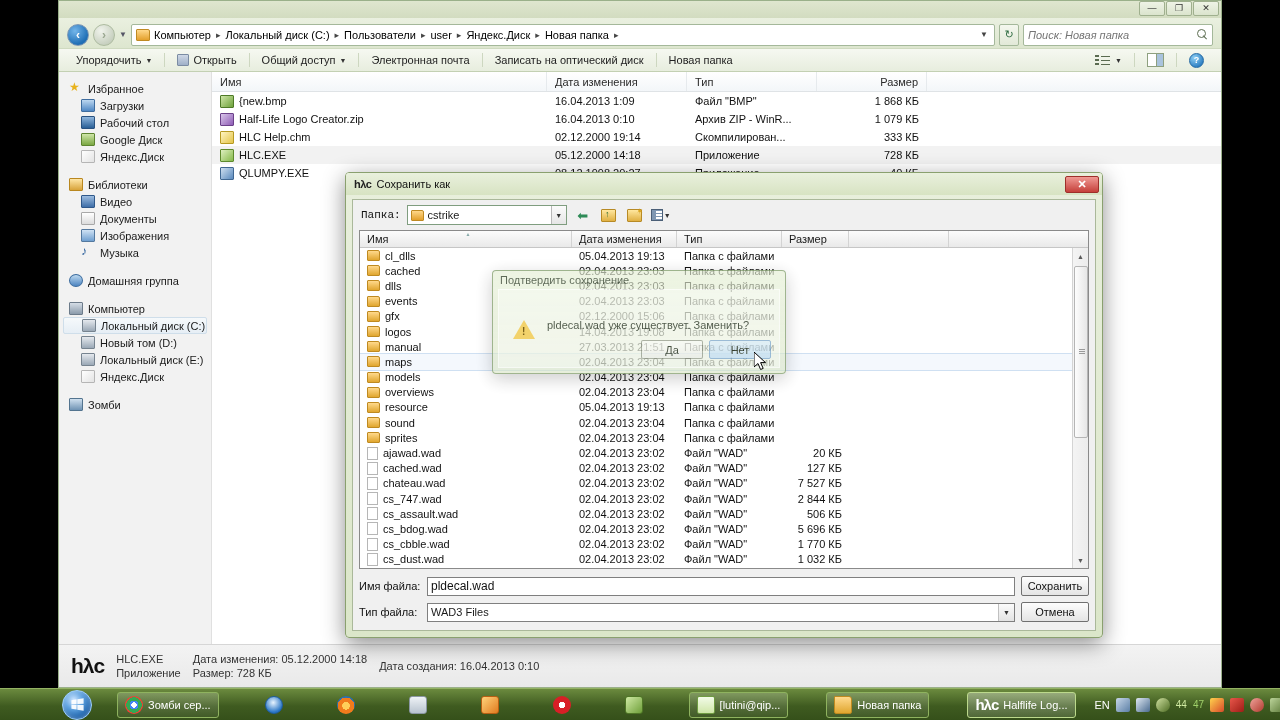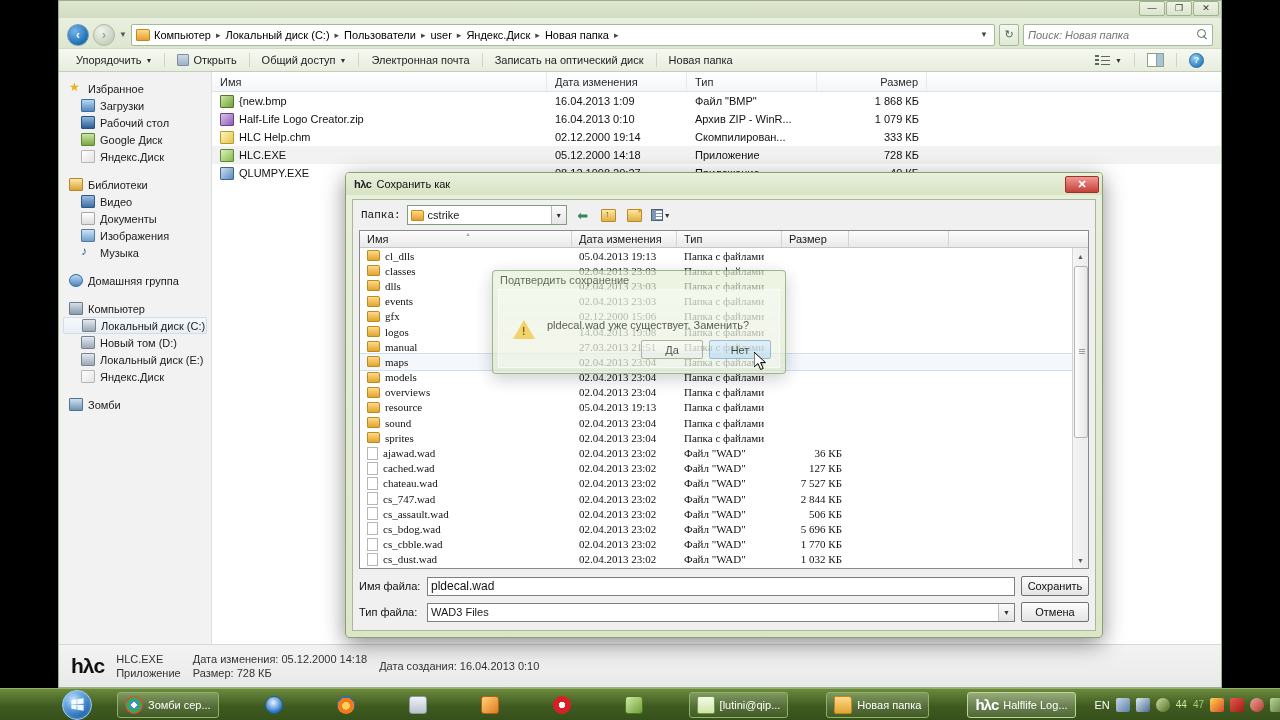--- a/index.html
+++ b/index.html
@@ -223,7 +223,7 @@
   #sd-listhdr .h { padding:0 7px; border-right:1px solid #d3d3d3; display:flex; align-items:center; height:100%; position:relative; }
   #sd-listhdr .h.sorted::after{content:"\25B2";position:absolute;left:50%;top:0px;font-size:5px;color:#8aa;}
   #sd-rows { flex:1; overflow:hidden; }
-  .sd-row { height:15.2px; display:flex; align-items:center; font-size:11px; color:#111;font-family:Liberation Serif, serif; }
+  .sd-row { height:15.2px; display:flex; align-items:center; font-size:11px; color:#111; }
   .sd-row.sel { background:#f4f8fd; outline:1px solid #cfe0f2; }
   .sd-c { padding:0 7px; display:flex; align-items:center; gap:5px; white-space:nowrap; overflow:hidden; }
   .ico-folder { width:13px;height:11px;flex:none;background:linear-gradient(to bottom,#ffd98c,#e0a62f);border:1px solid #bf8a20;border-radius:1px 2px 1px 1px; }

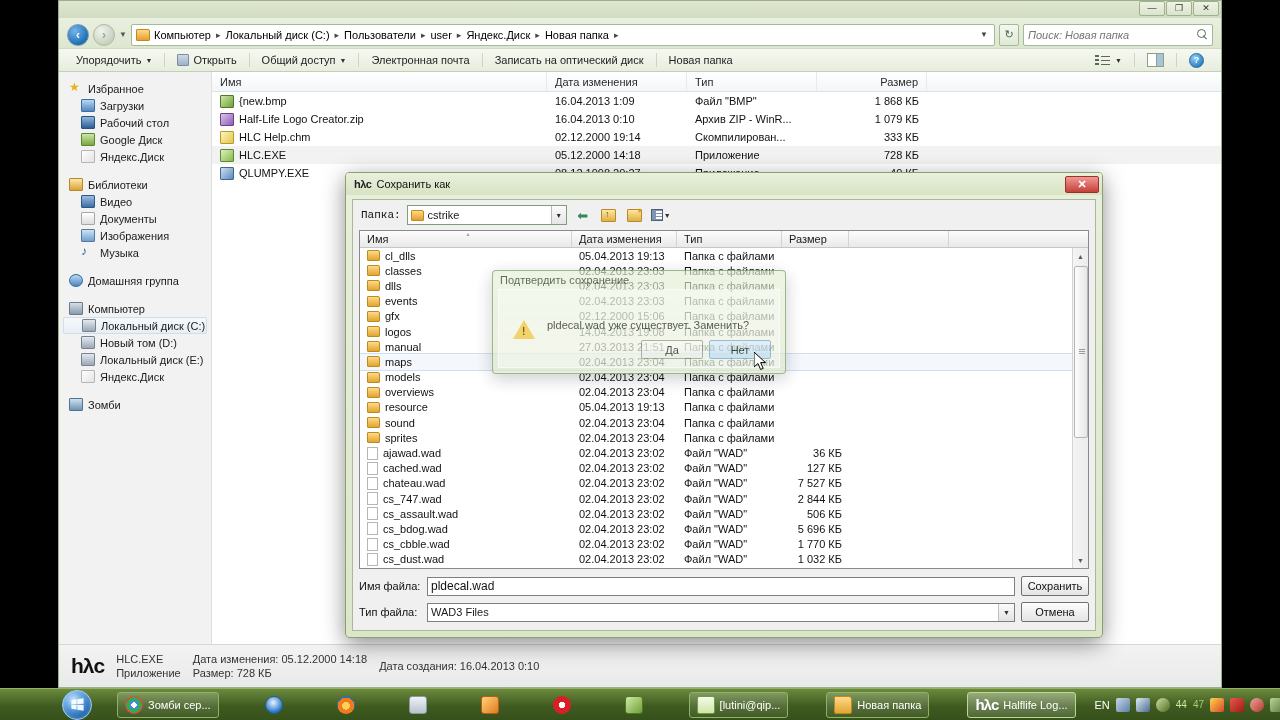--- a/index.html
+++ b/index.html
@@ -633,7 +633,7 @@
             <div class="sd-row">
               <div class="sd-c" style="width: 212px;">
                 <span class="ico-folder"></span>
-                <span>classes</span>
+                <span>cached</span>
               </div>
               <div class="sd-c" style="width: 105px;">02.04.2013 23:03</div>
               <div class="sd-c" style="width: 105px;">Папка с файлами</div>

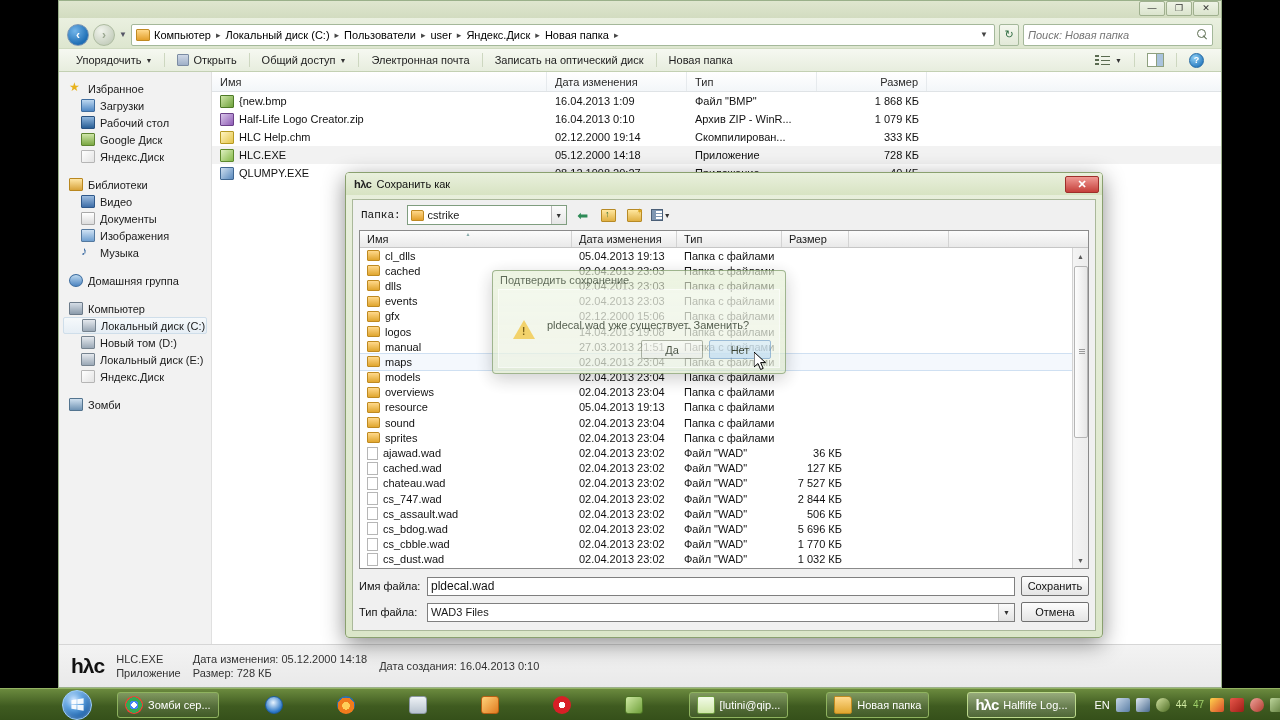--- a/index.html
+++ b/index.html
@@ -745,7 +745,7 @@
               </div>
               <div class="sd-c" style="width: 105px;">02.04.2013 23:02</div>
               <div class="sd-c" style="width: 105px;">Файл "WAD"</div>
-              <div class="sd-c right" style="width: 67px;">36 КБ</div>
+              <div class="sd-c right" style="width: 67px;">20 КБ</div>
             </div>
             <div class="sd-row">
               <div class="sd-c" style="width: 212px;">

